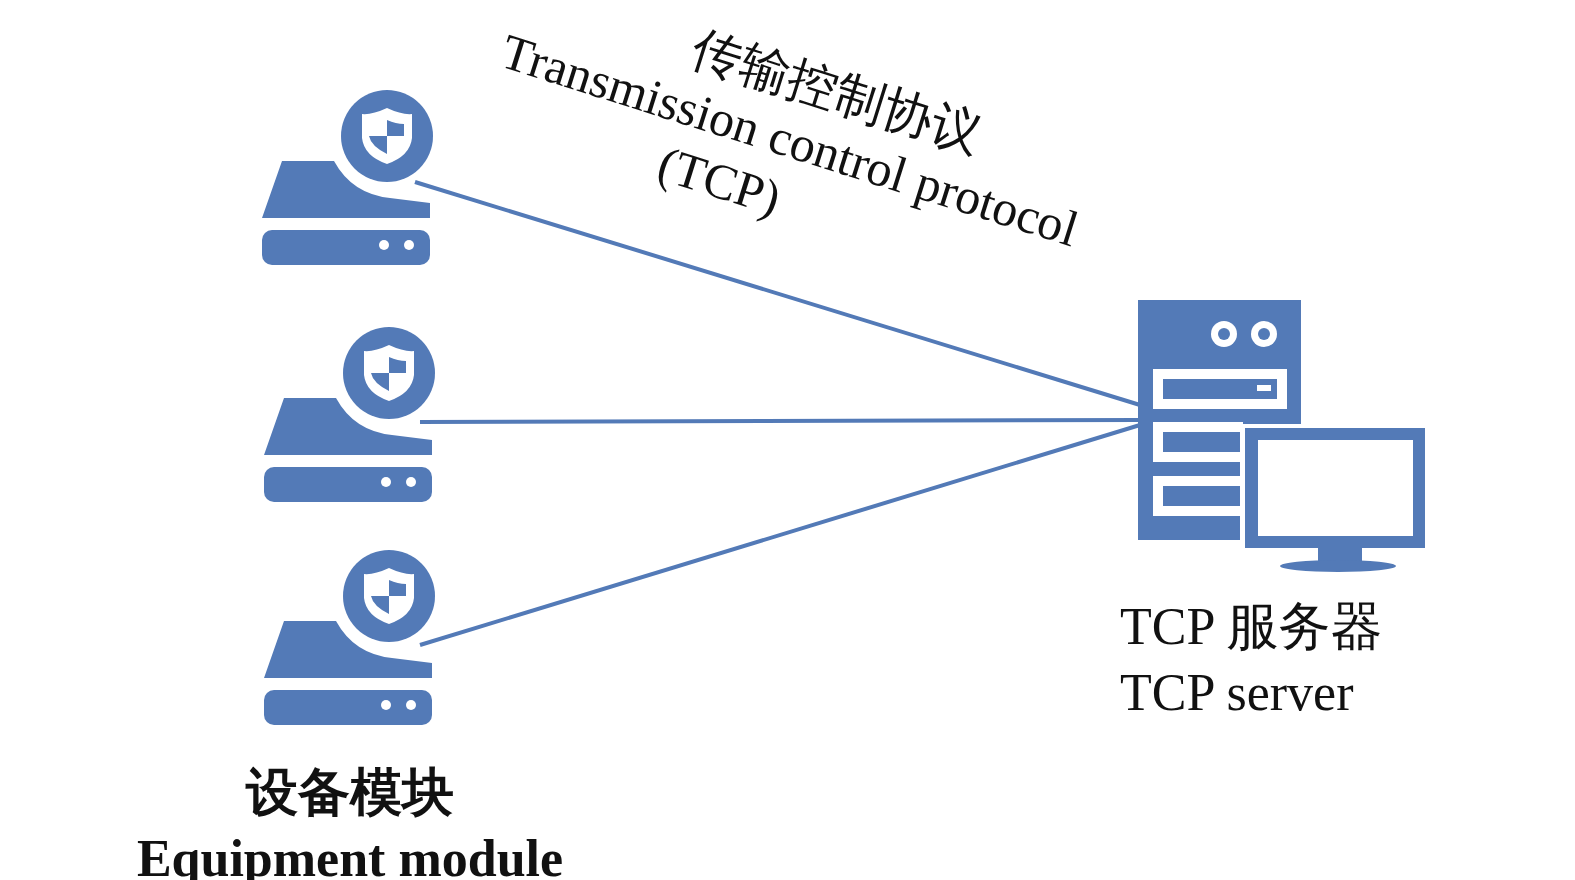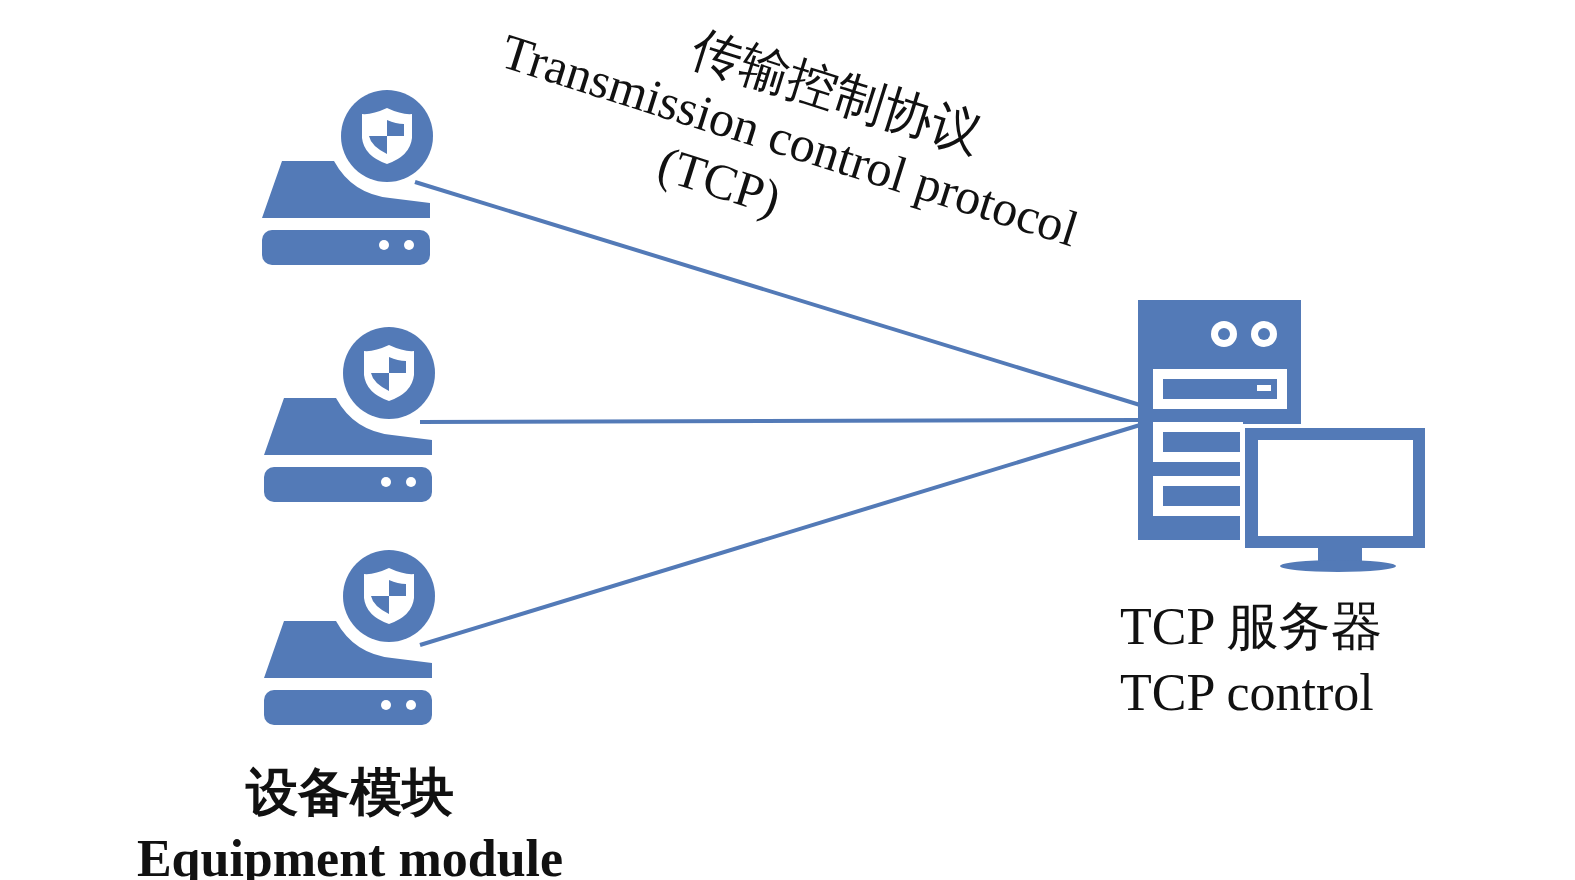--- a/index.html
+++ b/index.html
@@ -94,7 +94,7 @@
 
 <div class="lbl" style="left:1120px; top:594px; width:320px; text-align:left; font-size:52px; line-height:66px;">
   <div>TCP 服务器</div>
-  <div>TCP control</div>
+  <div>TCP server</div>
 </div>
 
 </body></html>

